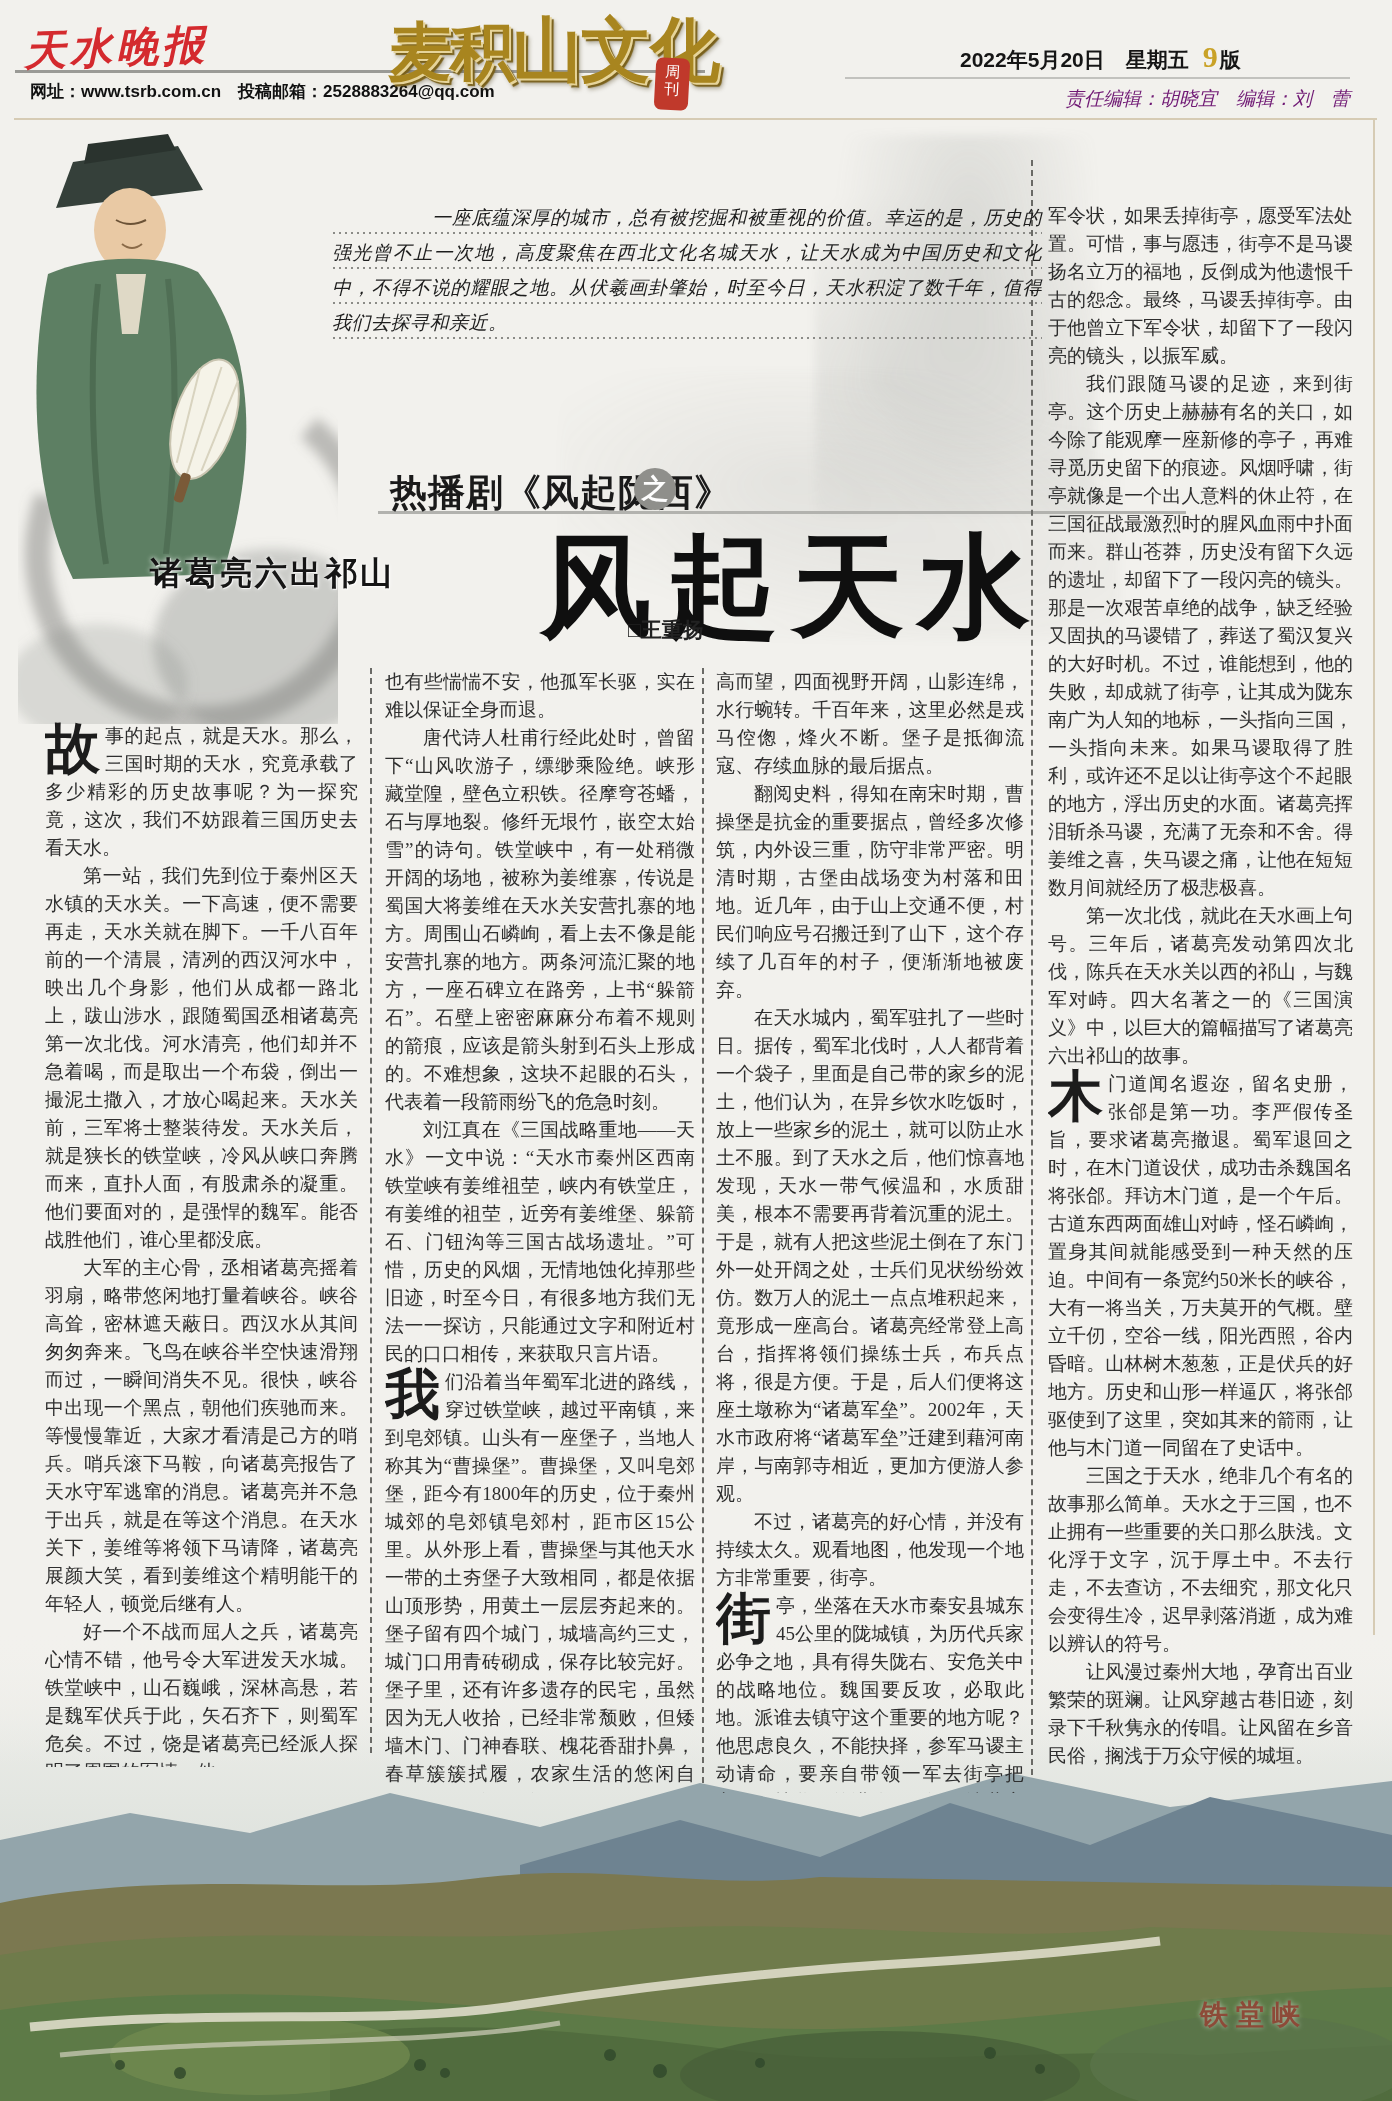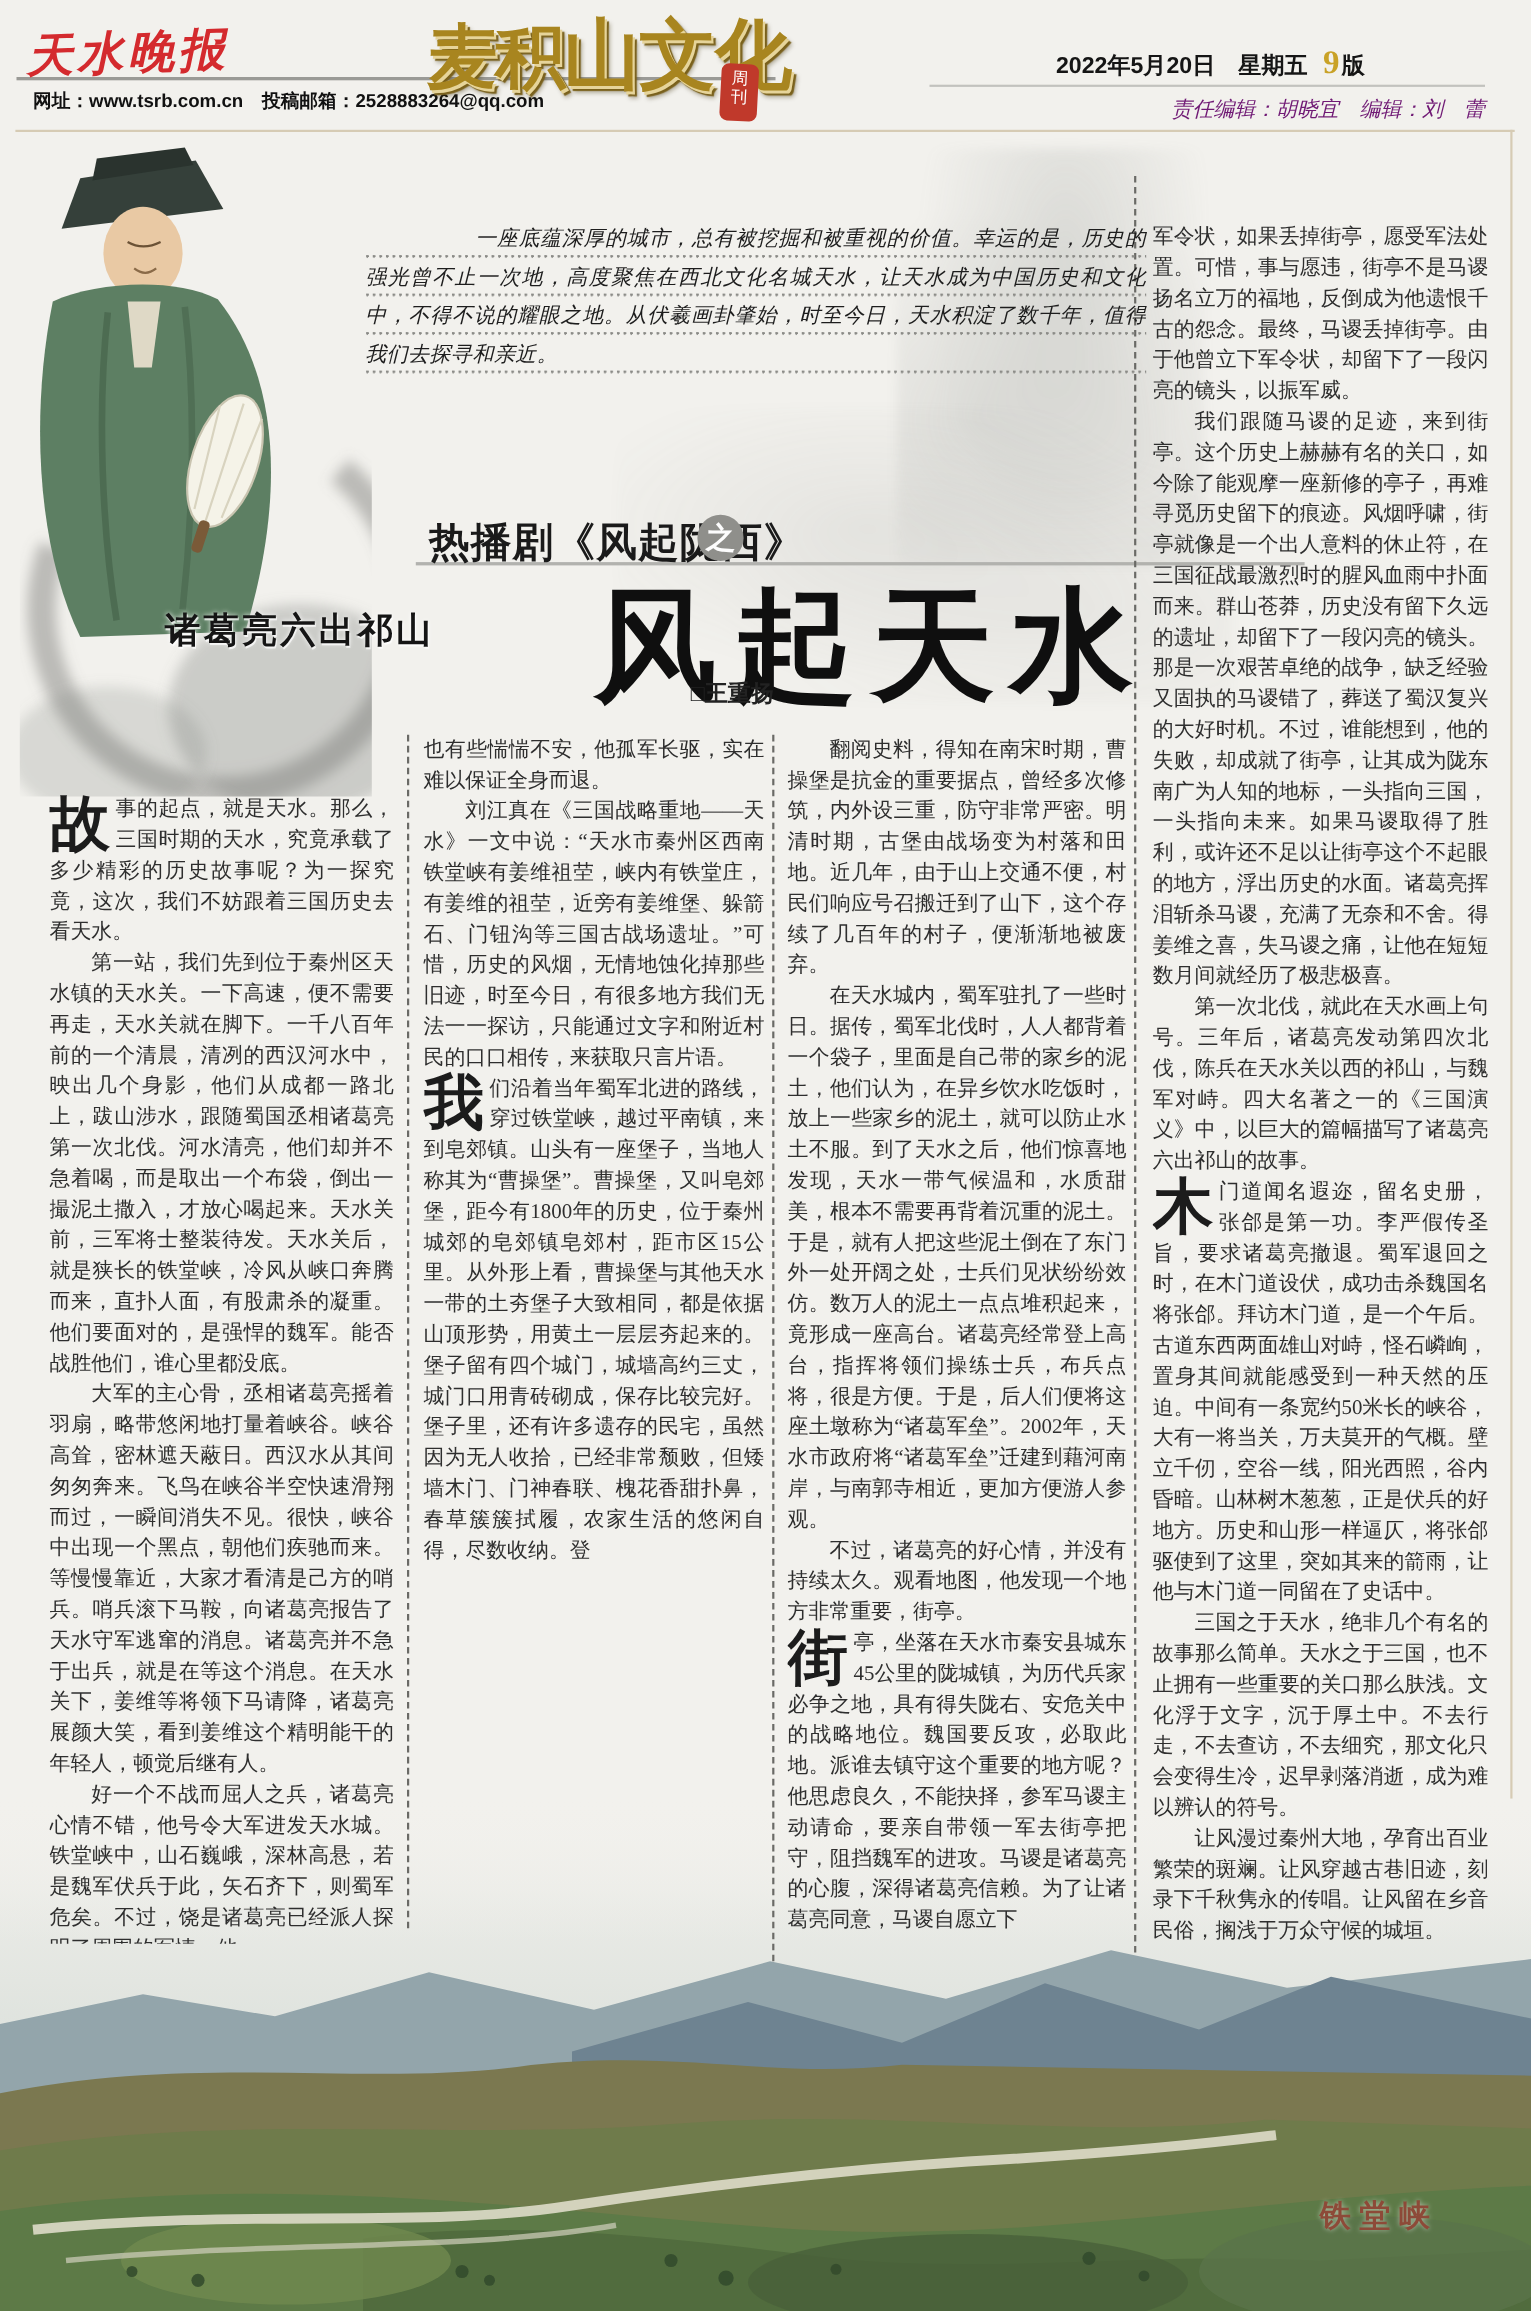--- a/index.html
+++ b/index.html
@@ -154,6 +154,7 @@
       <p class="has-drop"><span class="dropcap">我</span>们沿着当年蜀军北进的路线，穿过铁堂峡，越过平南镇，来到皂郊镇。山头有一座堡子，当地人称其为“曹操堡”。曹操堡，又叫皂郊堡，距今有1800年的历史，位于秦州城郊的皂郊镇皂郊村，距市区15公里。从外形上看，曹操堡与其他天水一带的土夯堡子大致相同，都是依据山顶形势，用黄土一层层夯起来的。堡子留有四个城门，城墙高约三丈，城门口用青砖砌成，保存比较完好。堡子里，还有许多遗存的民宅，虽然因为无人收拾，已经非常颓败，但矮墙木门、门神春联、槐花香甜扑鼻，春草簇簇拭履，农家生活的悠闲自得，尽数收纳。登</p>
     </div>
   <div class="abs col" id="col3">
+      <p class="cont">高而望，四面视野开阔，山影连绵，水行蜿转。千百年来，这里必然是戎马倥偬，烽火不断。堡子是抵御流寇、存续血脉的最后据点。</p>
       <p>翻阅史料，得知在南宋时期，曹操堡是抗金的重要据点，曾经多次修筑，内外设三重，防守非常严密。明清时期，古堡由战场变为村落和田地。近几年，由于山上交通不便，村民们响应号召搬迁到了山下，这个存续了几百年的村子，便渐渐地被废弃。</p>
       <p>在天水城内，蜀军驻扎了一些时日。据传，蜀军北伐时，人人都背着一个袋子，里面是自己带的家乡的泥土，他们认为，在异乡饮水吃饭时，放上一些家乡的泥土，就可以防止水土不服。到了天水之后，他们惊喜地发现，天水一带气候温和，水质甜美，根本不需要再背着沉重的泥土。于是，就有人把这些泥土倒在了东门外一处开阔之处，士兵们见状纷纷效仿。数万人的泥土一点点堆积起来，竟形成一座高台。诸葛亮经常登上高台，指挥将领们操练士兵，布兵点将，很是方便。于是，后人们便将这座土墩称为“诸葛军垒”。2002年，天水市政府将“诸葛军垒”迁建到藉河南岸，与南郭寺相近，更加方便游人参观。</p>
       <p>不过，诸葛亮的好心情，并没有持续太久。观看地图，他发现一个地方非常重要，街亭。</p>

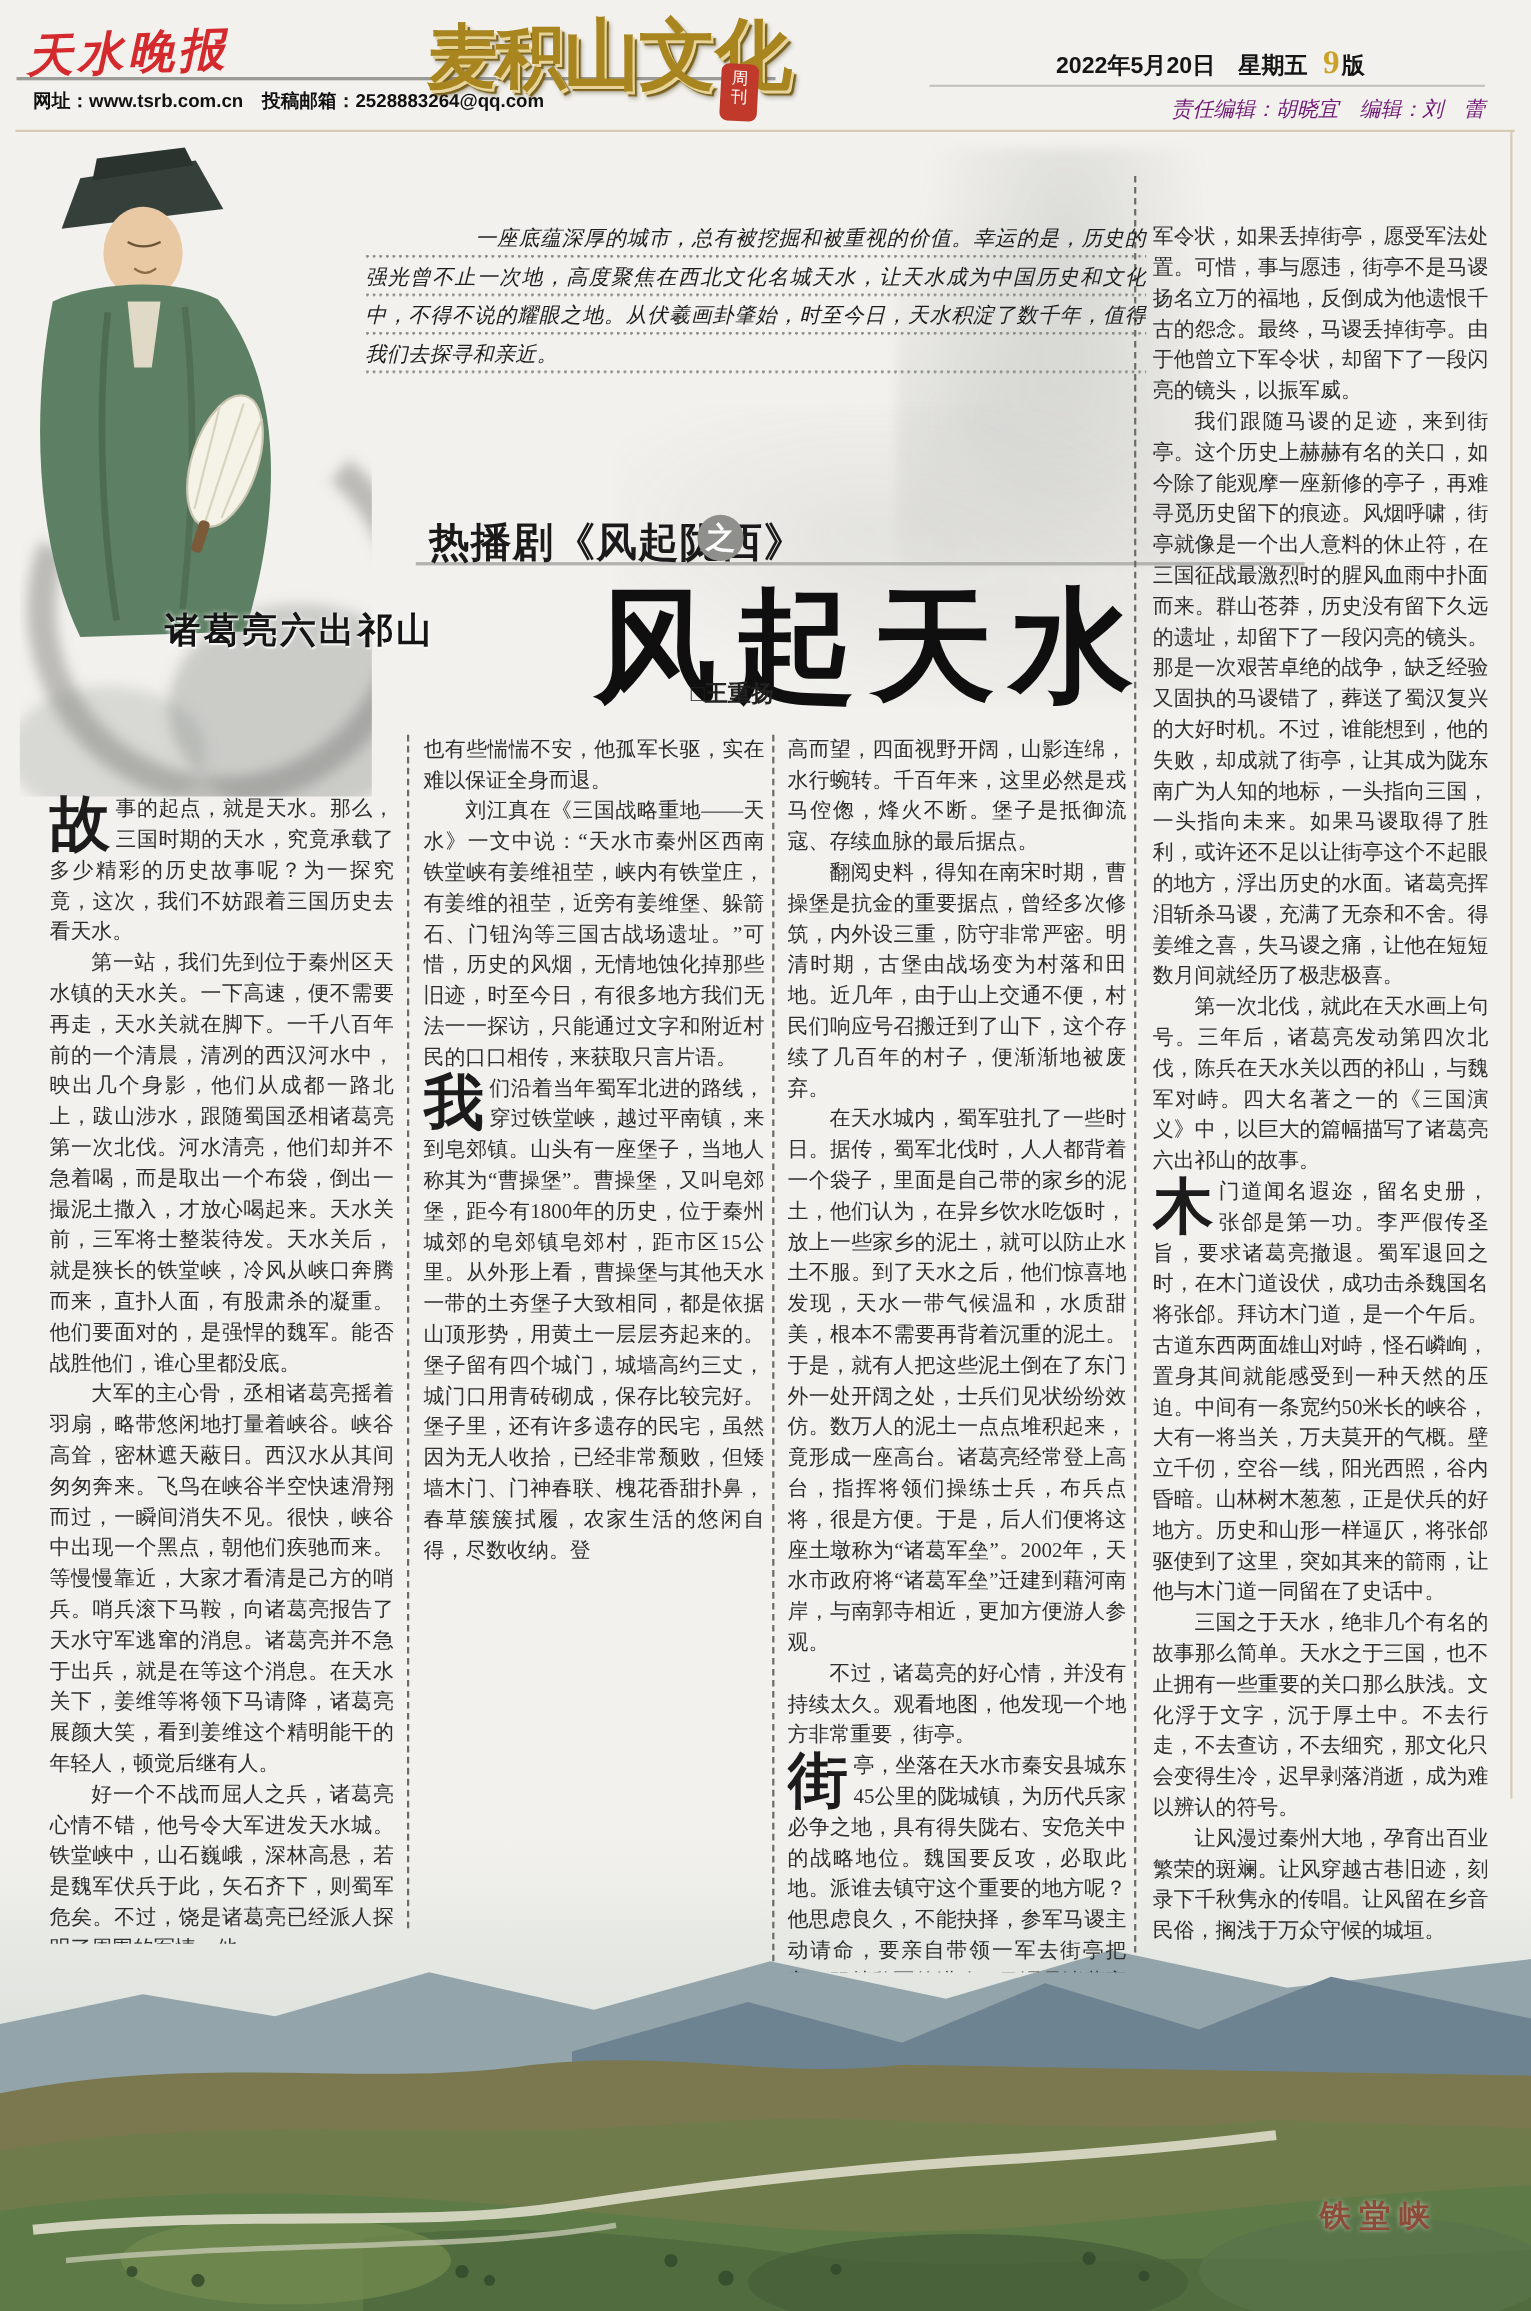--- a/index.html
+++ b/index.html
@@ -150,6 +150,7 @@
     </div>
   <div class="abs col" id="col2">
       <p class="cont">也有些惴惴不安，他孤军长驱，实在难以保证全身而退。</p>
+      <p>唐代诗人杜甫行经此处时，曾留下“山风吹游子，缥缈乘险绝。峡形藏堂隍，壁色立积铁。径摩穹苍蟠，石与厚地裂。修纤无垠竹，嵌空太始雪”的诗句。铁堂峡中，有一处稍微开阔的场地，被称为姜维寨，传说是蜀国大将姜维在天水关安营扎寨的地方。周围山石嶙峋，看上去不像是能安营扎寨的地方。两条河流汇聚的地方，一座石碑立在路旁，上书“躲箭石”。石壁上密密麻麻分布着不规则的箭痕，应该是箭头射到石头上形成的。不难想象，这块不起眼的石头，代表着一段箭雨纷飞的危急时刻。</p>
       <p>刘江真在《三国战略重地——天水》一文中说：“天水市秦州区西南铁堂峡有姜维祖茔，峡内有铁堂庄，有姜维的祖茔，近旁有姜维堡、躲箭石、门钮沟等三国古战场遗址。”可惜，历史的风烟，无情地蚀化掉那些旧迹，时至今日，有很多地方我们无法一一探访，只能通过文字和附近村民的口口相传，来获取只言片语。</p>
       <p class="has-drop"><span class="dropcap">我</span>们沿着当年蜀军北进的路线，穿过铁堂峡，越过平南镇，来到皂郊镇。山头有一座堡子，当地人称其为“曹操堡”。曹操堡，又叫皂郊堡，距今有1800年的历史，位于秦州城郊的皂郊镇皂郊村，距市区15公里。从外形上看，曹操堡与其他天水一带的土夯堡子大致相同，都是依据山顶形势，用黄土一层层夯起来的。堡子留有四个城门，城墙高约三丈，城门口用青砖砌成，保存比较完好。堡子里，还有许多遗存的民宅，虽然因为无人收拾，已经非常颓败，但矮墙木门、门神春联、槐花香甜扑鼻，春草簇簇拭履，农家生活的悠闲自得，尽数收纳。登</p>
     </div>

